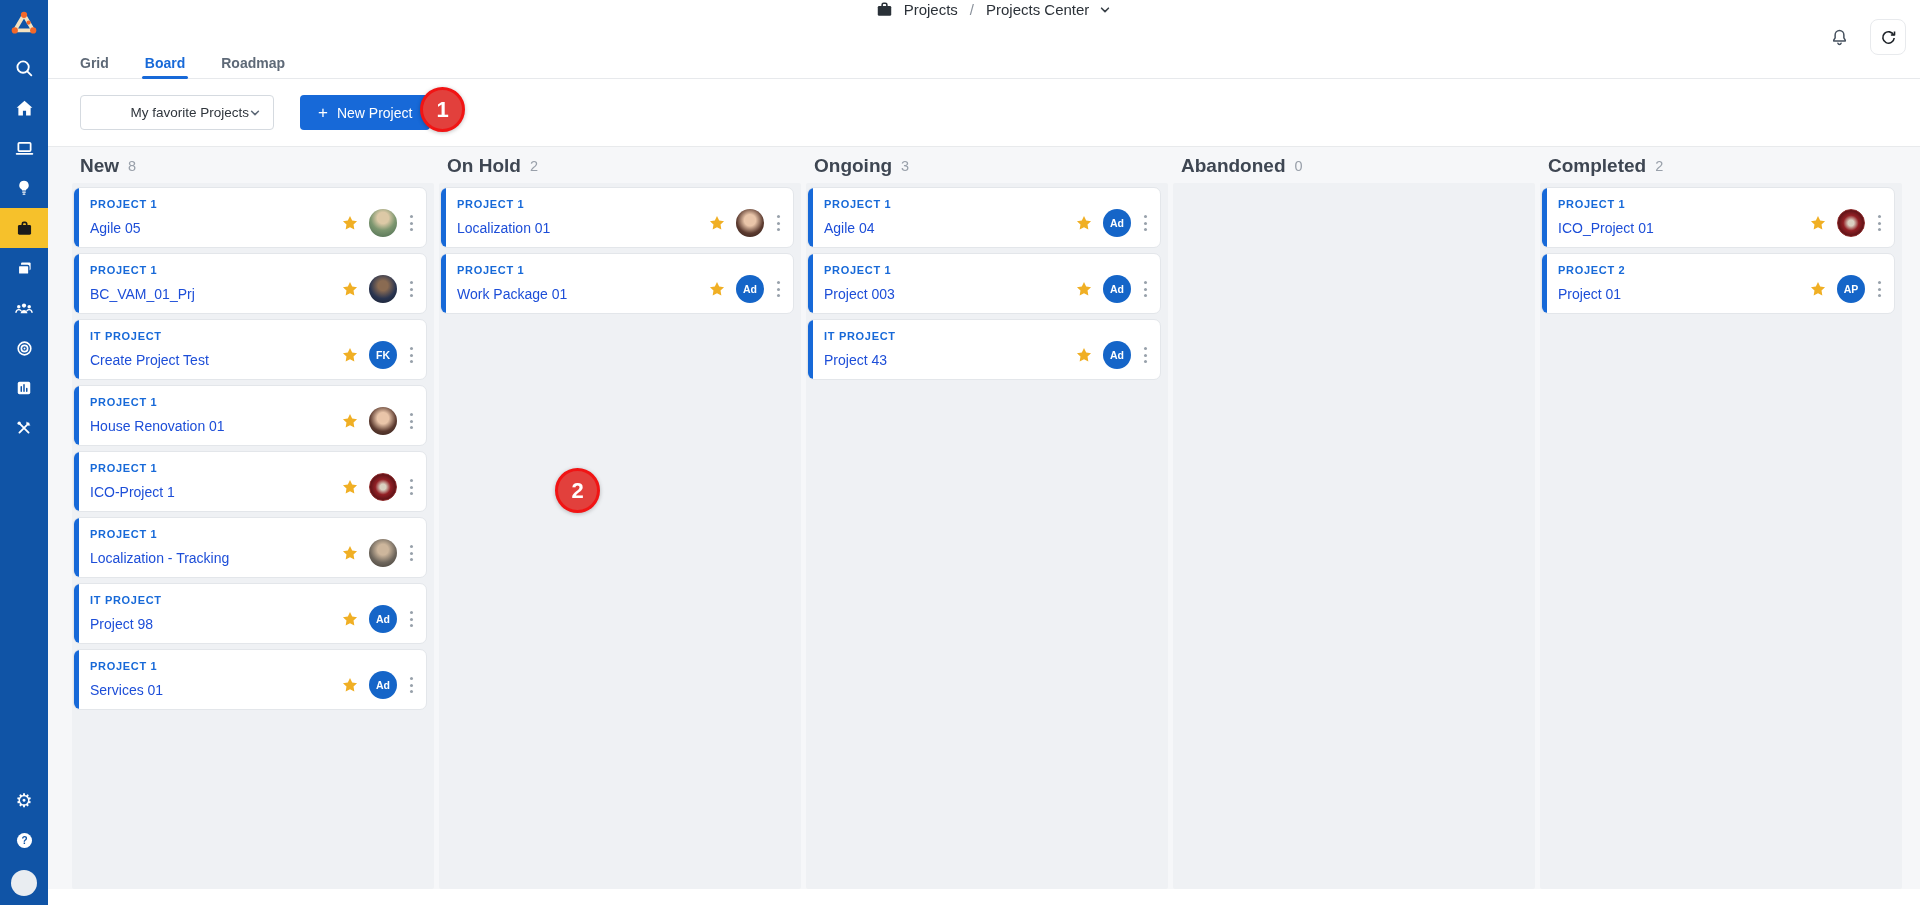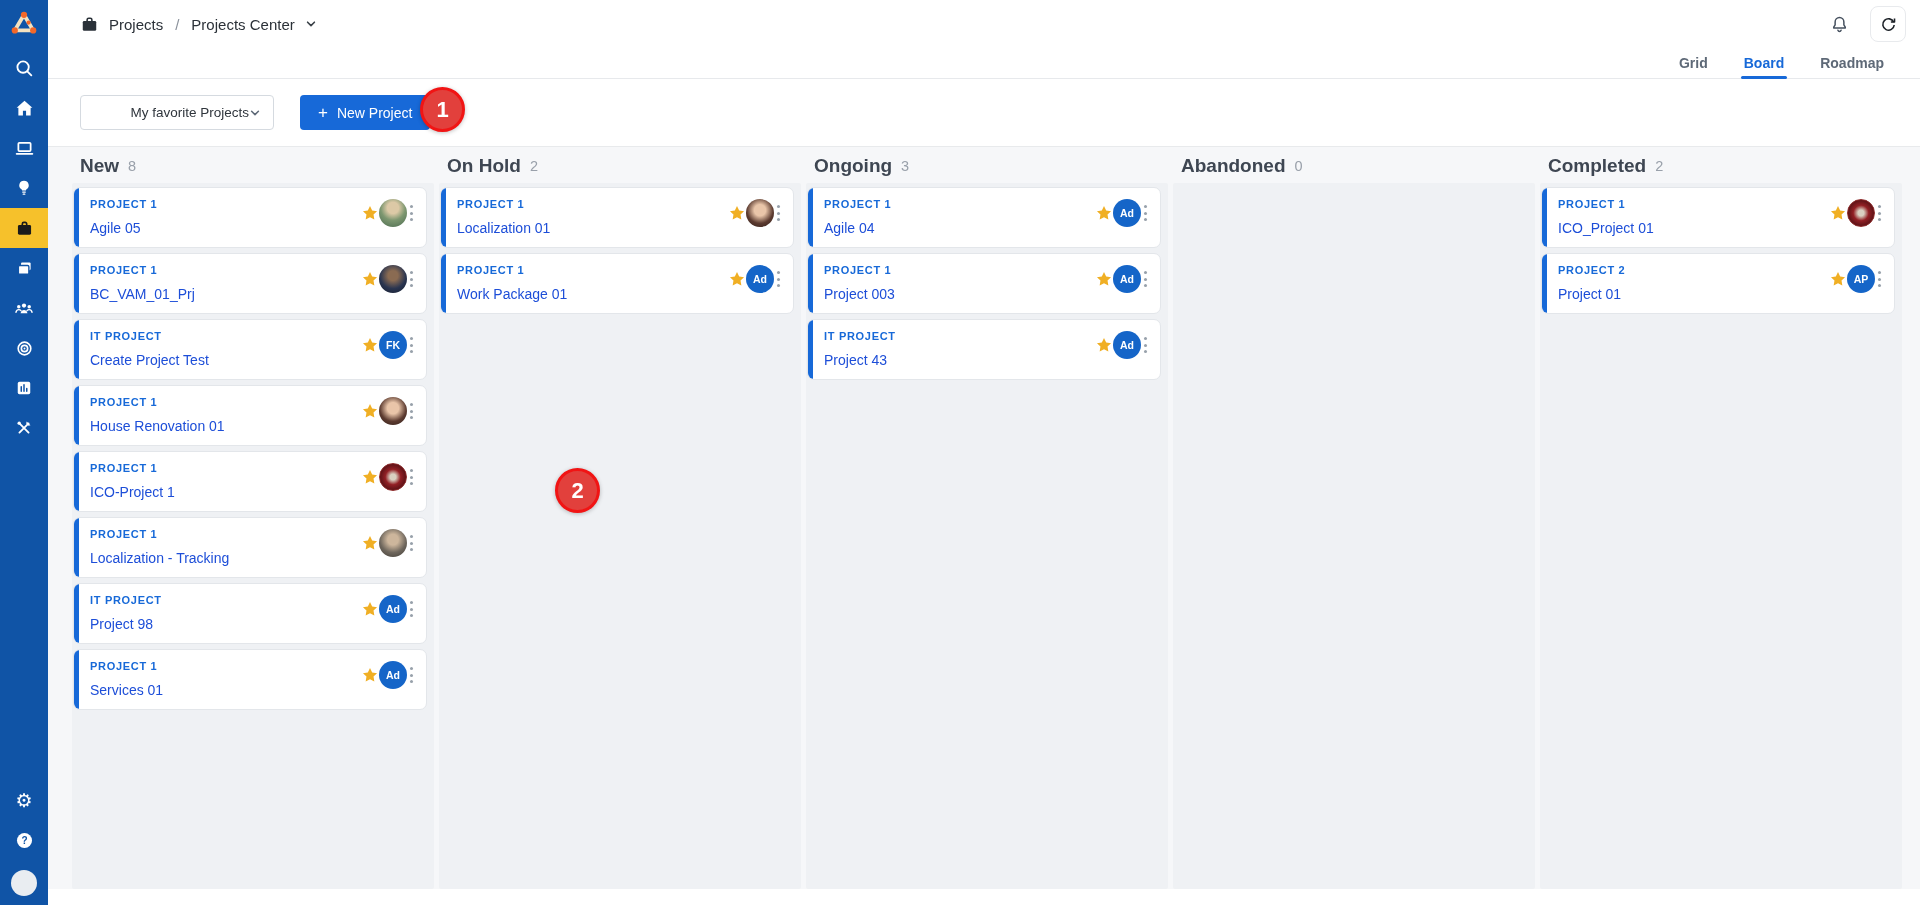--- a/index.html
+++ b/index.html
@@ -18,7 +18,7 @@
   
   .main { position:absolute; left:48px; top:0; width:1872px; height:911px; }
 
-  .header { height:48px; display:flex; align-items:center; padding:0 14px 0 32px; }
+  .header { height:48px; display:flex; align-items:center; padding:0 14px 0 32px;flex-direction:column; }
   .crumb { display:flex; align-items:center; gap:10px; font-size:15px; color:#2B3138; font-weight:500; }
   .crumb .sep { color:#8A919B; font-weight:400; padding:0 2px; }
   .header-right { margin-left:auto; display:flex; align-items:center; gap:20px; }

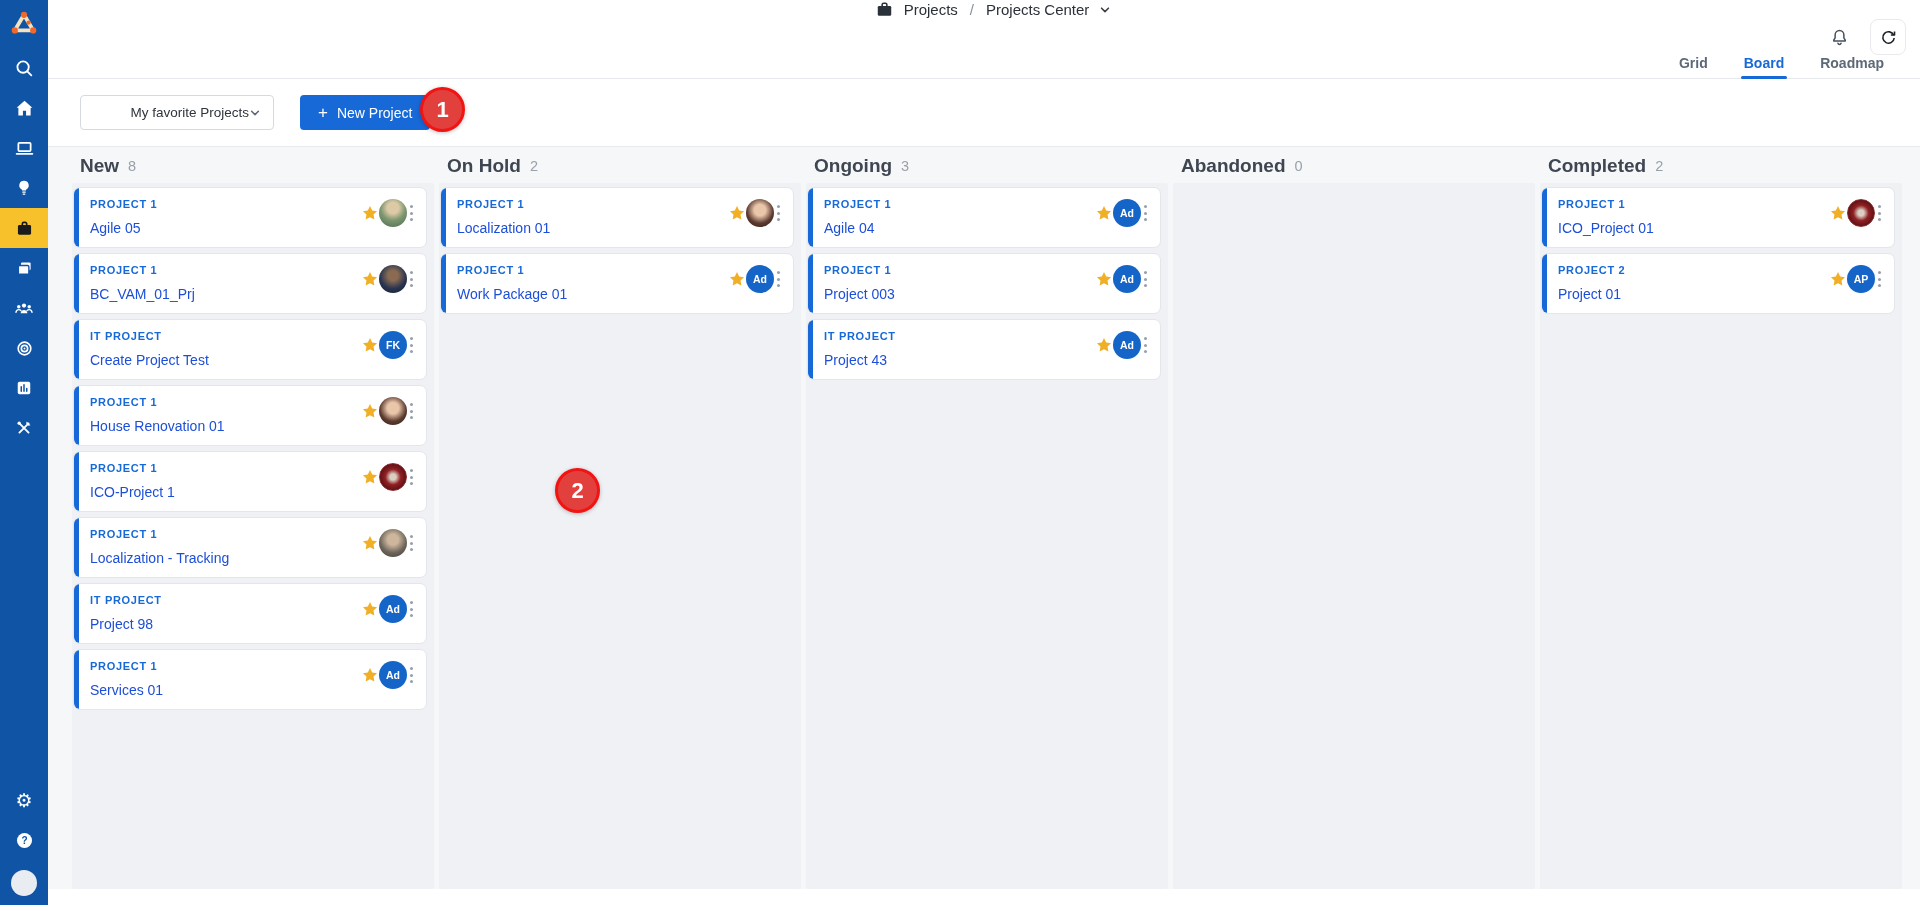--- a/index.html
+++ b/index.html
@@ -25,7 +25,7 @@
   .refresh-btn { width:36px; height:36px; border:1px solid #E8EAED; border-radius:8px; background:#fff; display:flex; align-items:center; justify-content:center; cursor:pointer; }
   .bell-btn { display:flex; align-items:center; cursor:pointer; }
 
-  .tabs { height:31px; display:flex; align-items:center; padding-left:32px; border-bottom:1px solid #E7E9EC;justify-content:flex-end; }
+  .tabs { height:31px; display:flex; align-items:center; padding-left:32px; border-bottom:1px solid #E7E9EC; }
   .tab { font-size:14px; font-weight:700; color:#5E6977; margin-right:36px; cursor:pointer; position:relative; height:100%; display:flex; align-items:center; }
   .tab.active { color:#1769D8; }
   .tab.active::after { content:""; position:absolute; left:-3px; right:-3px; bottom:-1px; height:3px; background:#1769D8; border-radius:2px; }

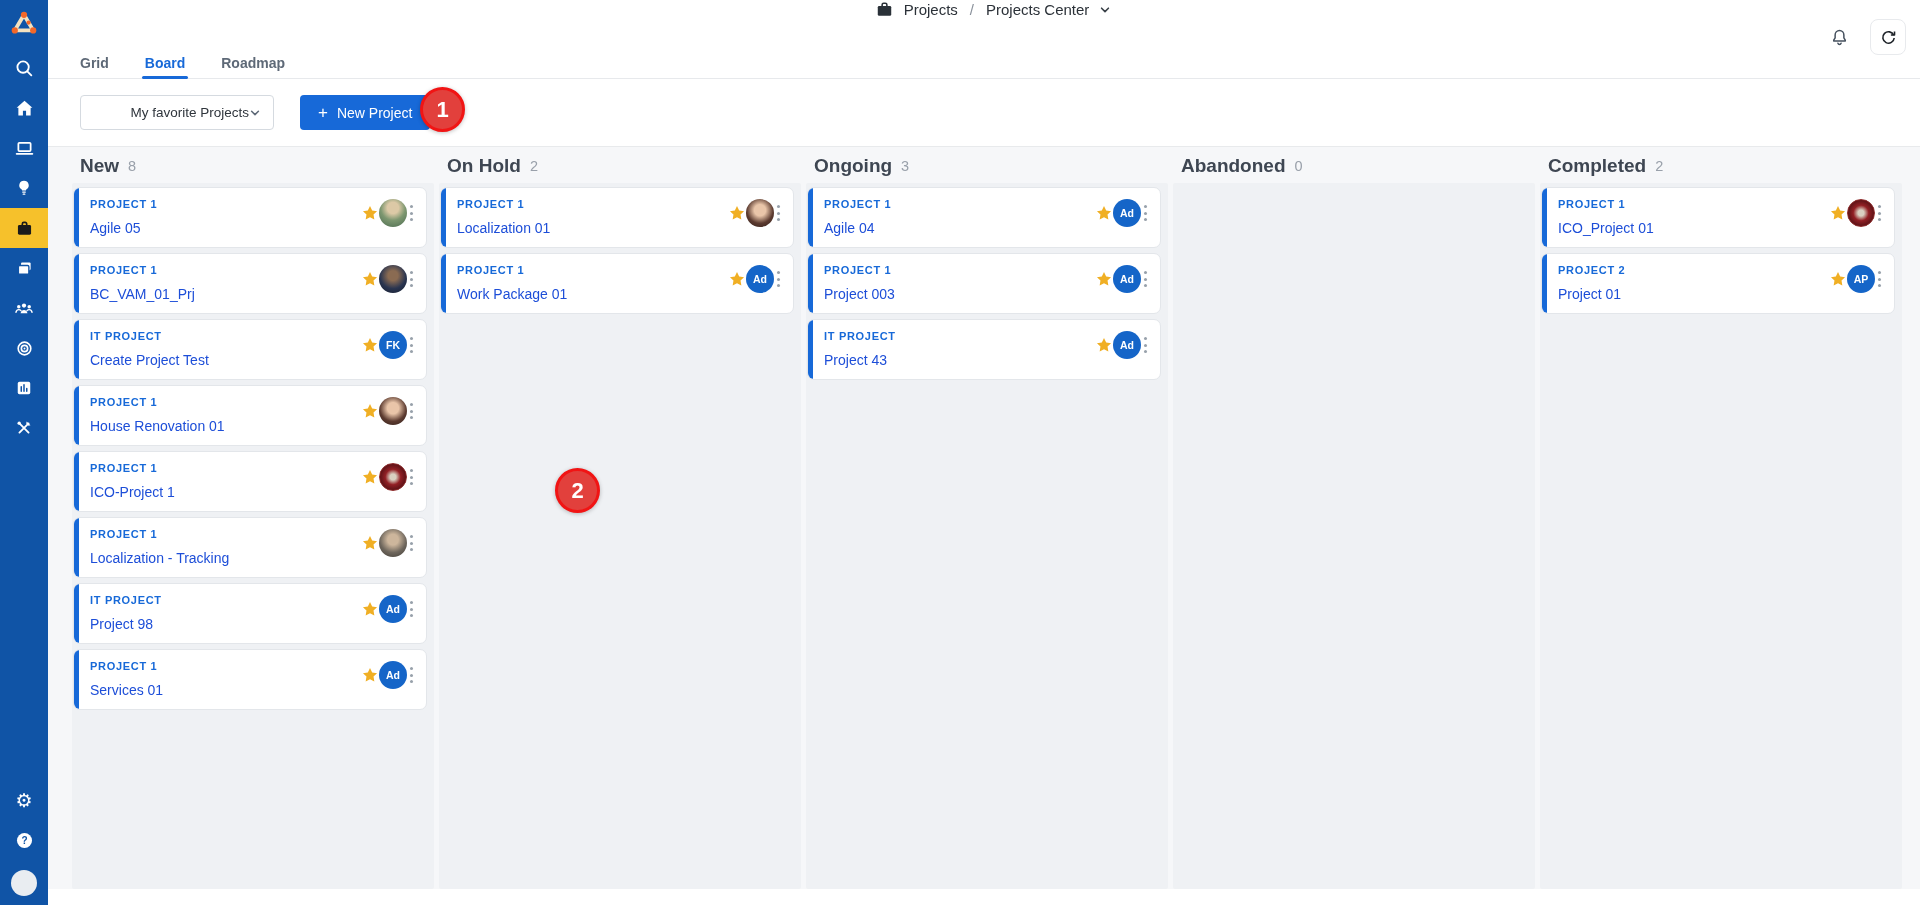--- a/index.html
+++ b/index.html
@@ -55,7 +55,7 @@
   .card .accent { position:absolute; left:0; top:0; bottom:0; width:5px; background:#1769D8; }
   .card-cat { position:absolute; left:16px; top:10px; font-size:11px; font-weight:700; letter-spacing:.7px; color:#1769D8; }
   .card-title { position:absolute; left:16px; top:32px; font-size:14px; color:#1d4ed8; }
-  .card-icons { position:absolute; right:10px; top:11px; display:flex; align-items:center; }
+  .card-icons { position:absolute; right:10px; top:21px; display:flex; align-items:center; gap:10px; }
   .star { display:flex; }
   .avatar { width:28px; height:28px; border-radius:50%; display:flex; align-items:center; justify-content:center; overflow:hidden; flex:0 0 28px; }
   .avatar.initials { color:#fff; font-size:10.5px; font-weight:700; }

